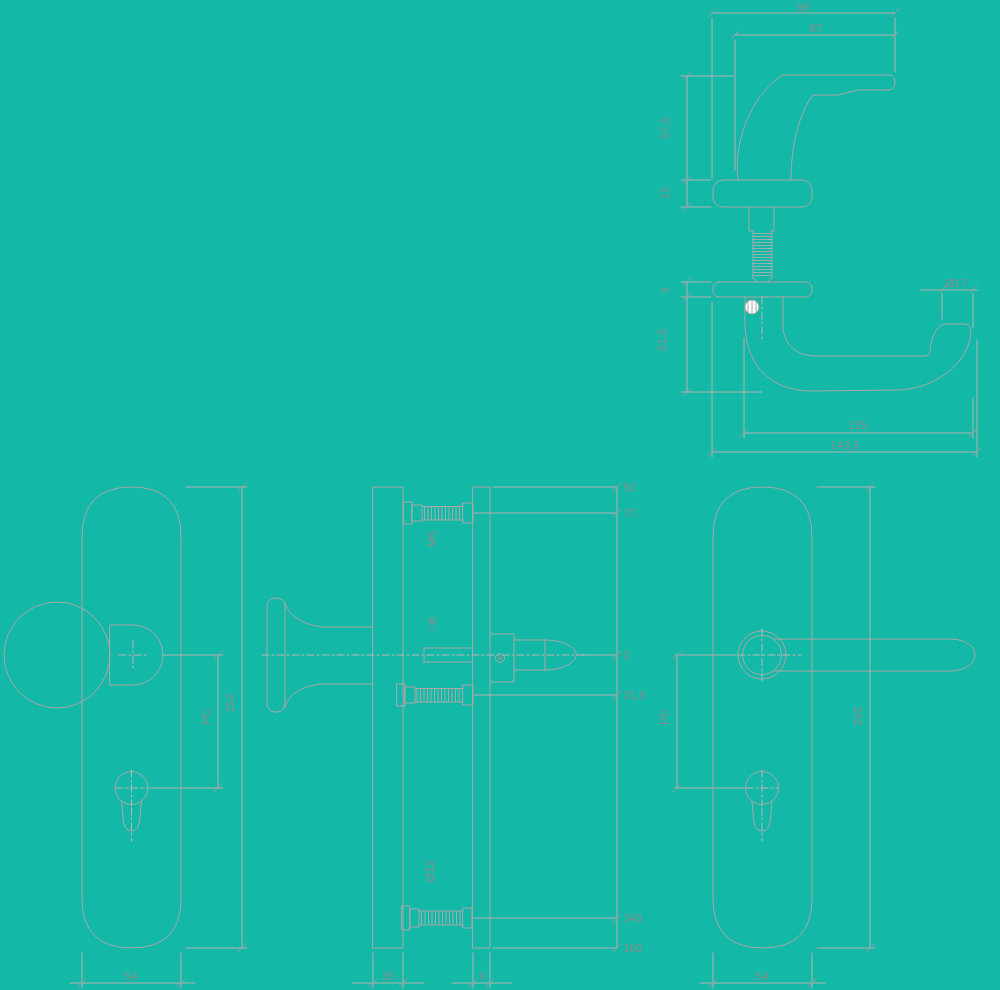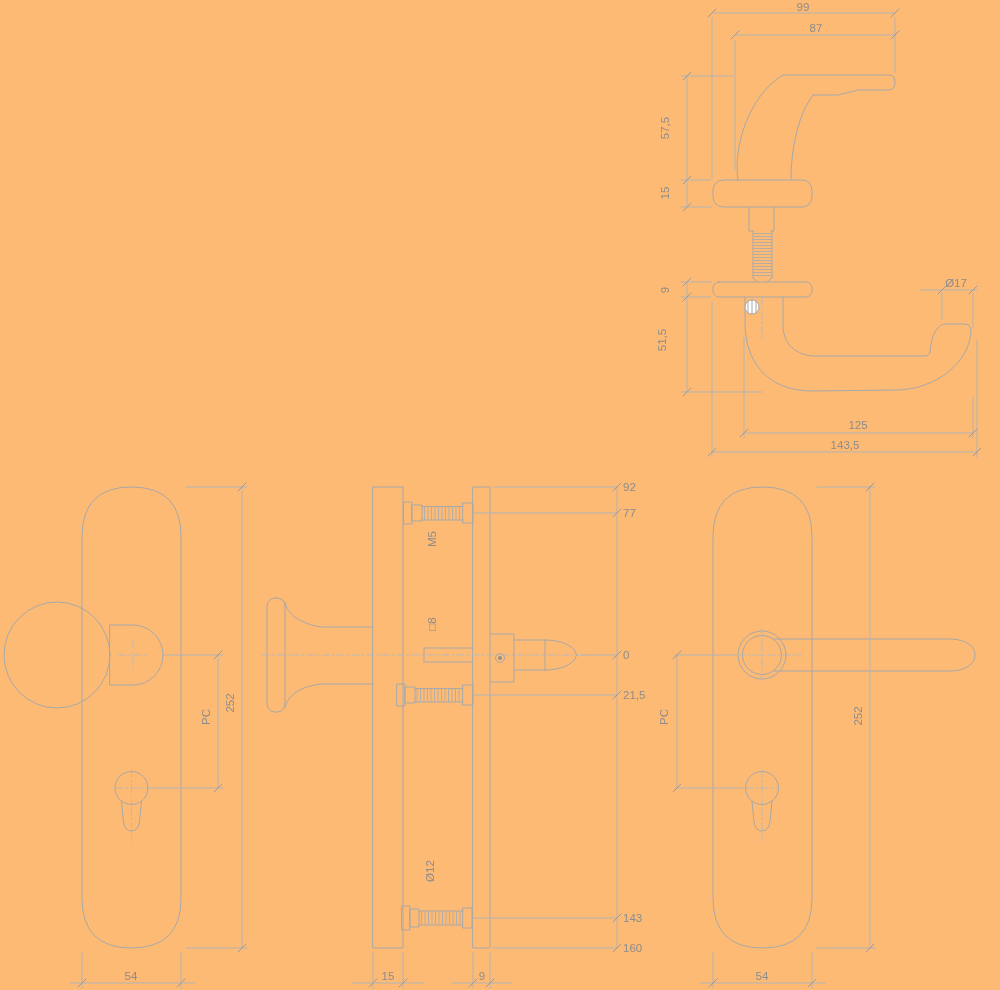--- a/index.html
+++ b/index.html
@@ -3,7 +3,7 @@
 <meta charset="utf-8">
 <style>
   html,body{margin:0;padding:0;background:#ffffff;}
-  .stage{position:relative;width:1000px;height:990px;background:#fdba74;overflow:hidden;}
+  .stage{position:relative;width:1000px;height:990px;background:#14b8a6;overflow:hidden;}
   svg{display:block;}
   .s{fill:none;stroke:#a8a8a8;stroke-width:1;stroke-linecap:round;stroke-linejoin:round;}
   .dim{fill:none;stroke:#b3b3b3;stroke-width:1;stroke-linecap:round;}

